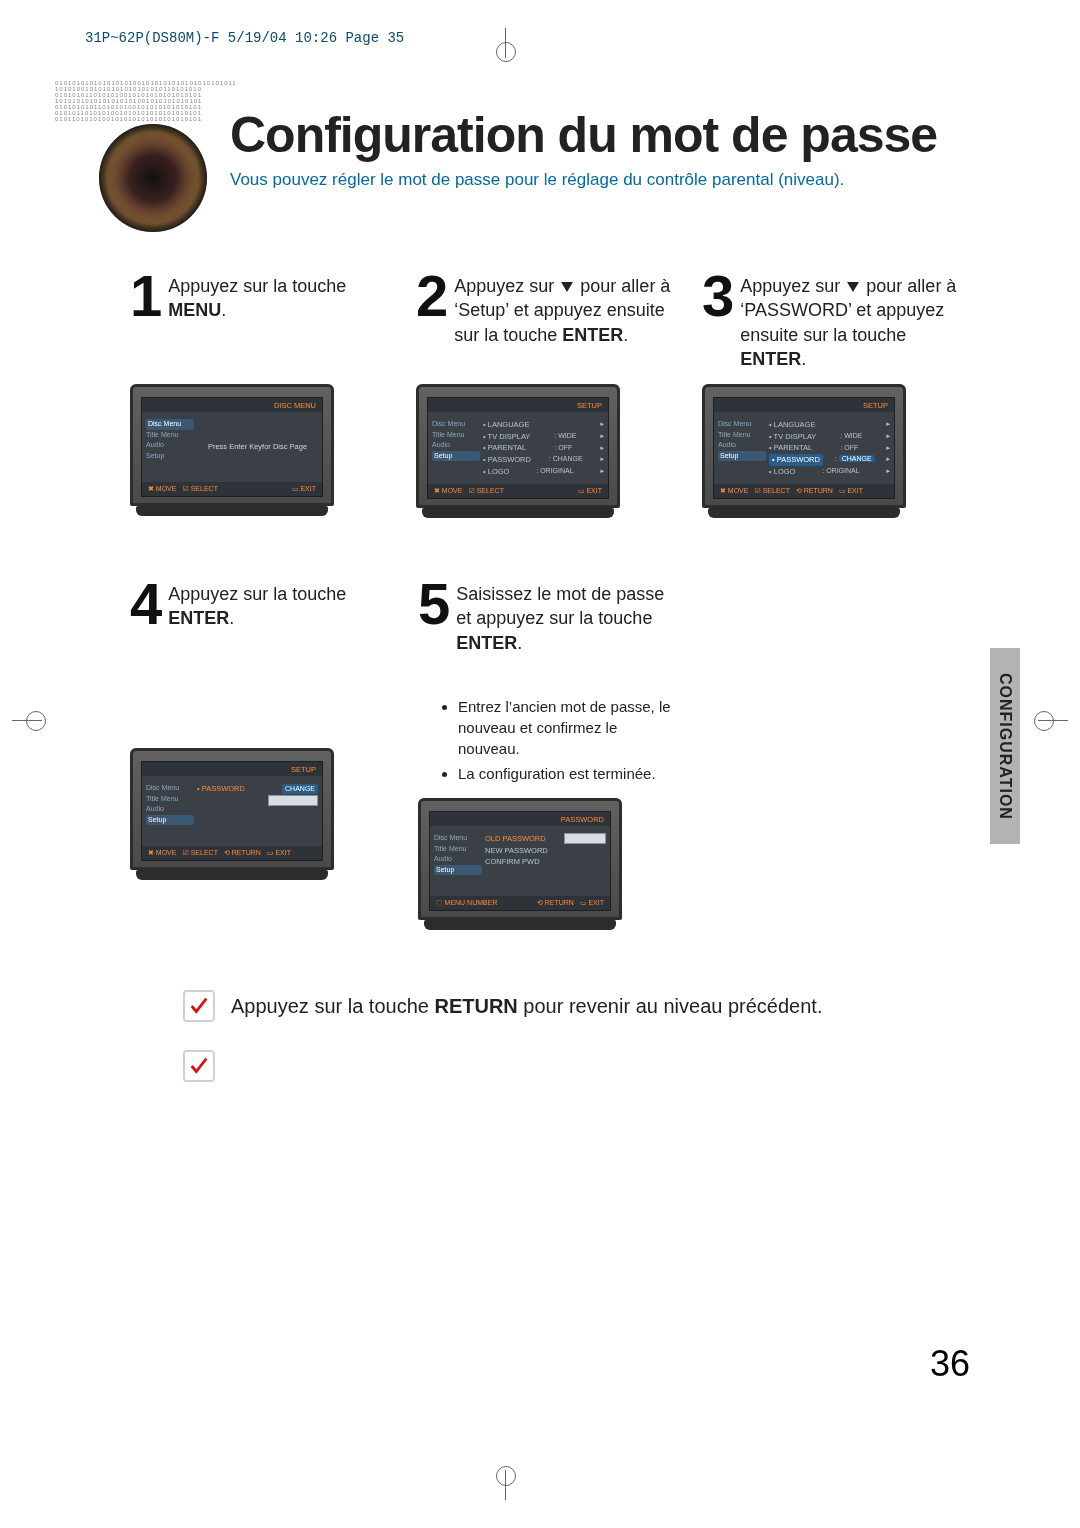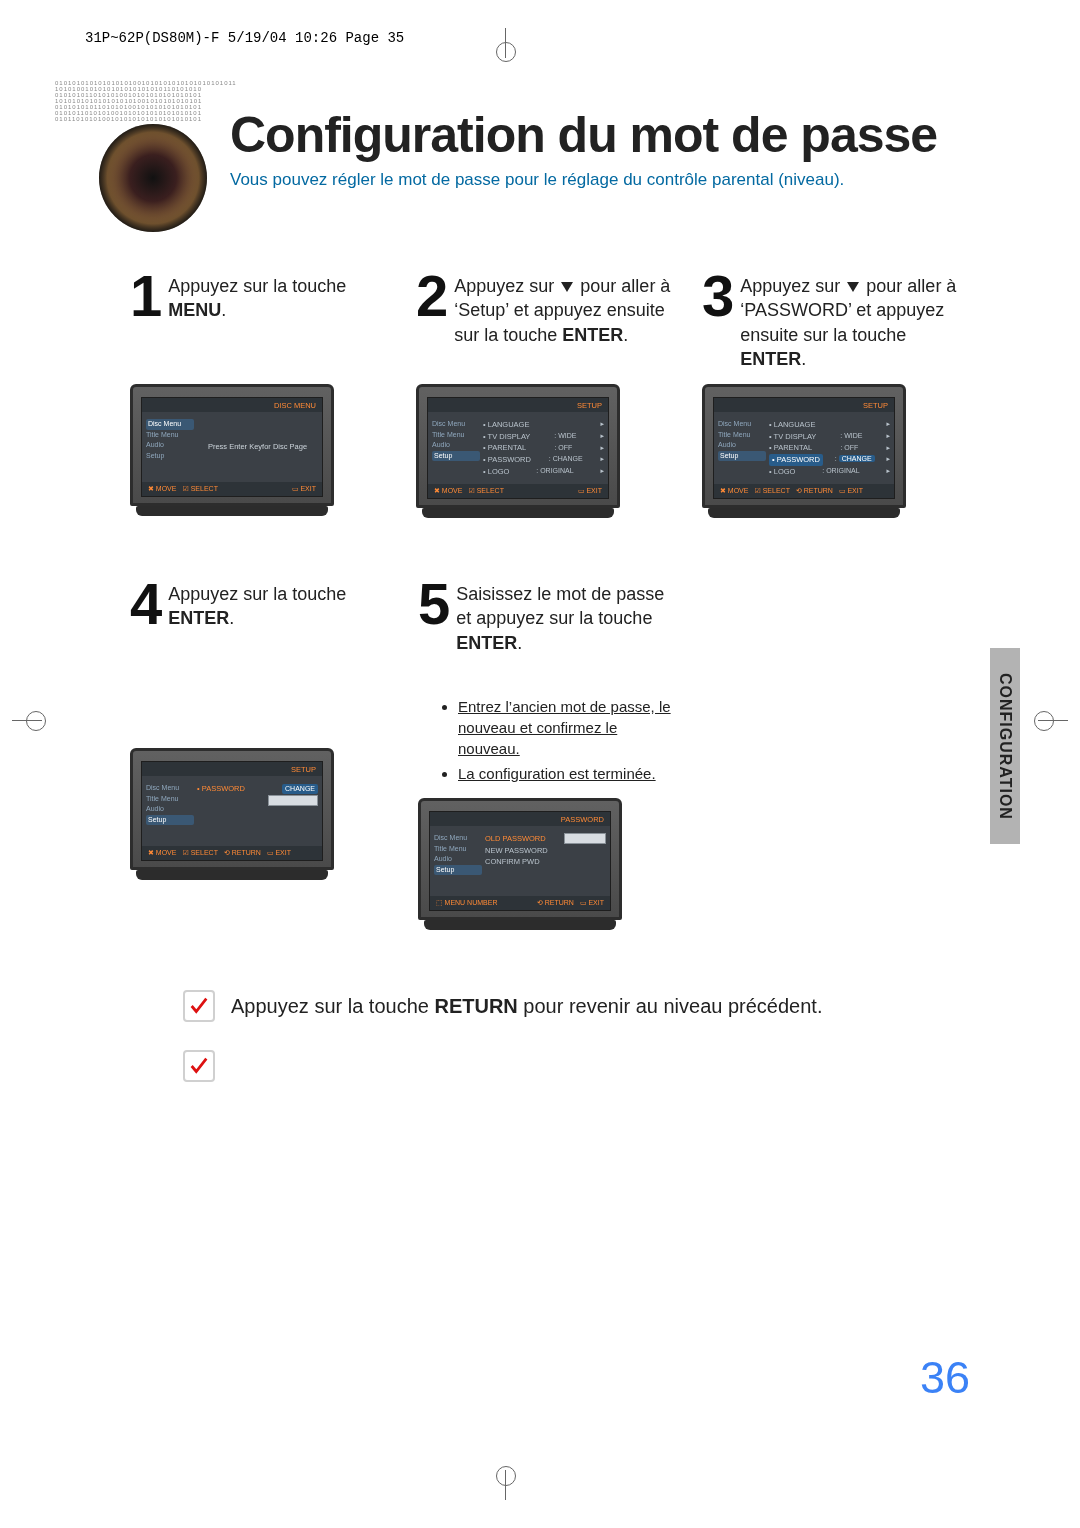--- a/index.html
+++ b/index.html
@@ -33,7 +33,7 @@
   .header-line {
     font-family: "Courier New", monospace;
     font-size: 14px;
-    color: #000000;
+    color: #0c4a6e;
     margin: 0 0 40px 25px;
   }
 

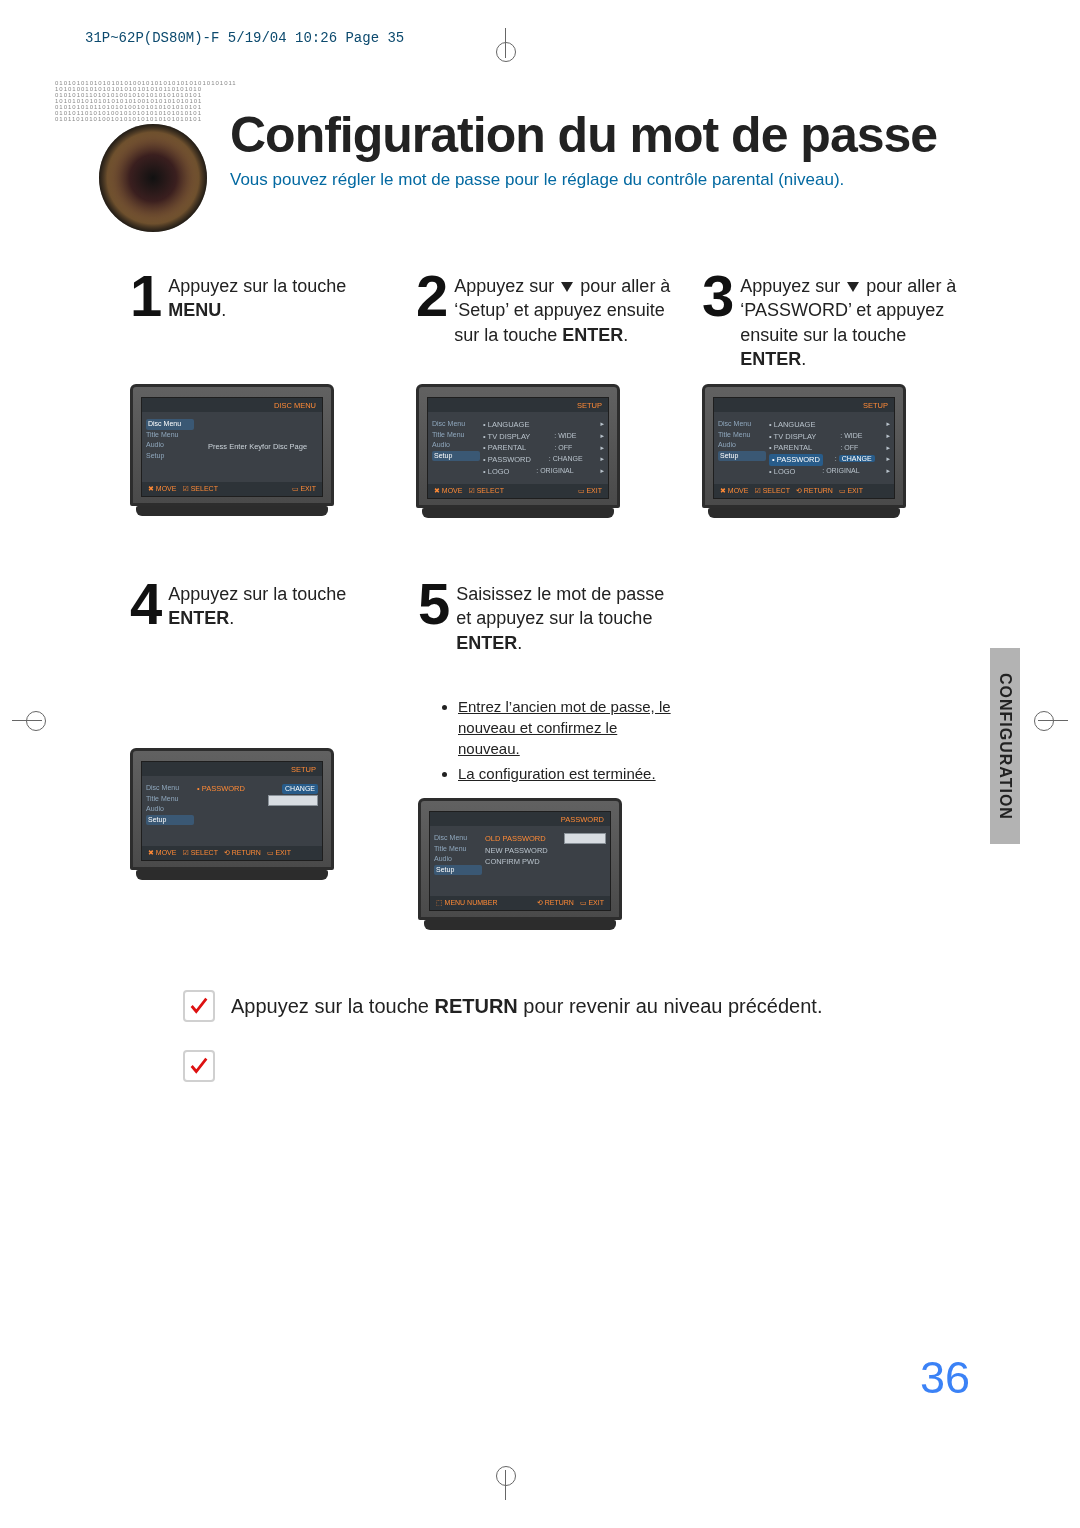--- a/index.html
+++ b/index.html
@@ -110,7 +110,6 @@
     line-height: 1.4;
     margin: 8px 0 14px 0;
     color: #222;
-    text-decoration: underline;
   }
   .bullets li { margin-bottom: 4px; }
 

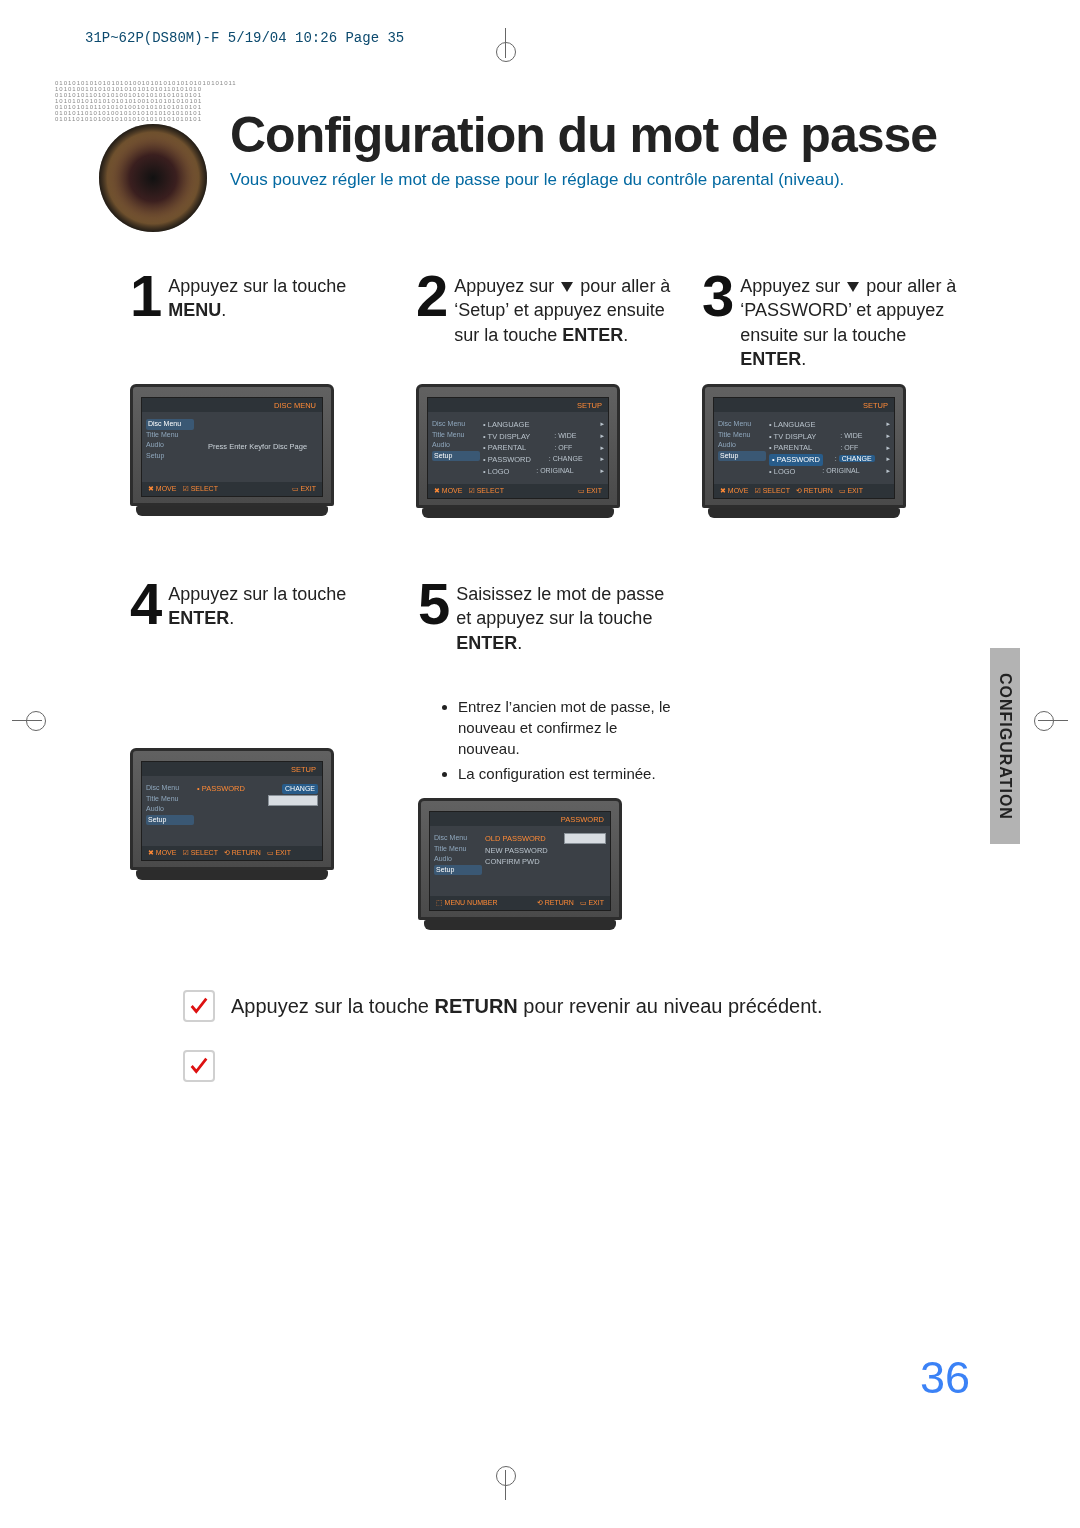--- a/index.html
+++ b/index.html
@@ -217,9 +217,9 @@
   .page-num {
     position:absolute;
     right: 110px;
-    bottom: 124px;
-    font-size: 45px;
-    color: #3b82f6;
+    bottom: 143px;
+    font-size: 36px;
+    color: #000000;
   }
 </style>
 </head>

